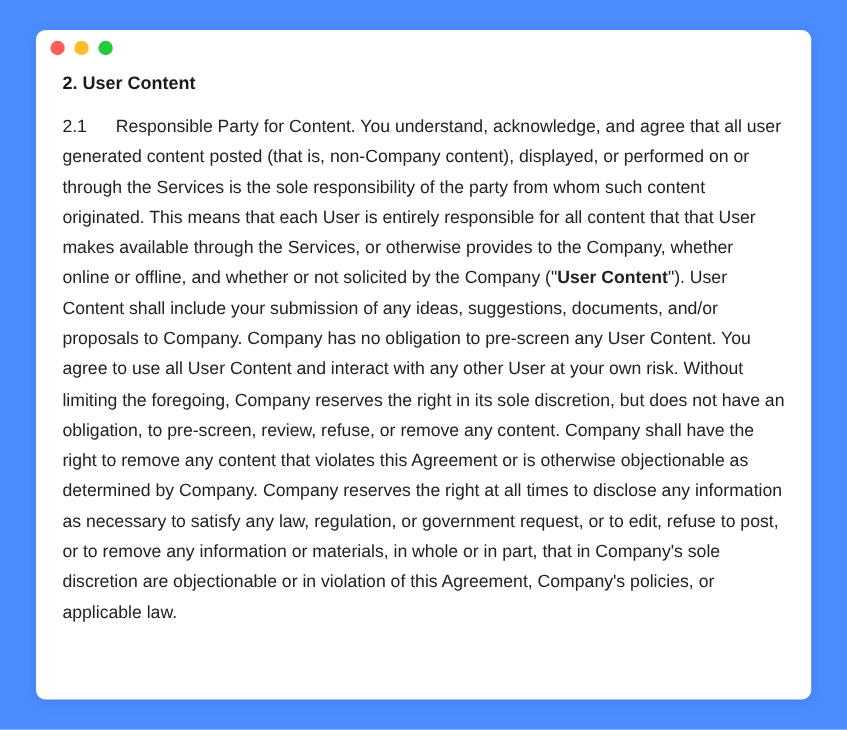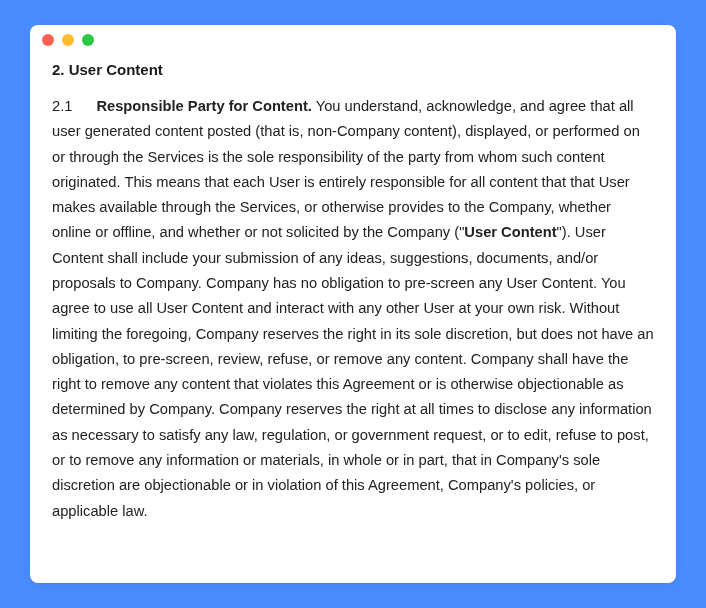--- a/index.html
+++ b/index.html
@@ -57,7 +57,7 @@
     margin-right: 24px;
   }
   .clause-title {
-    font-weight: 700;
+    font-weight: 400;
   }
   .defined-term {
     font-weight: 700;

